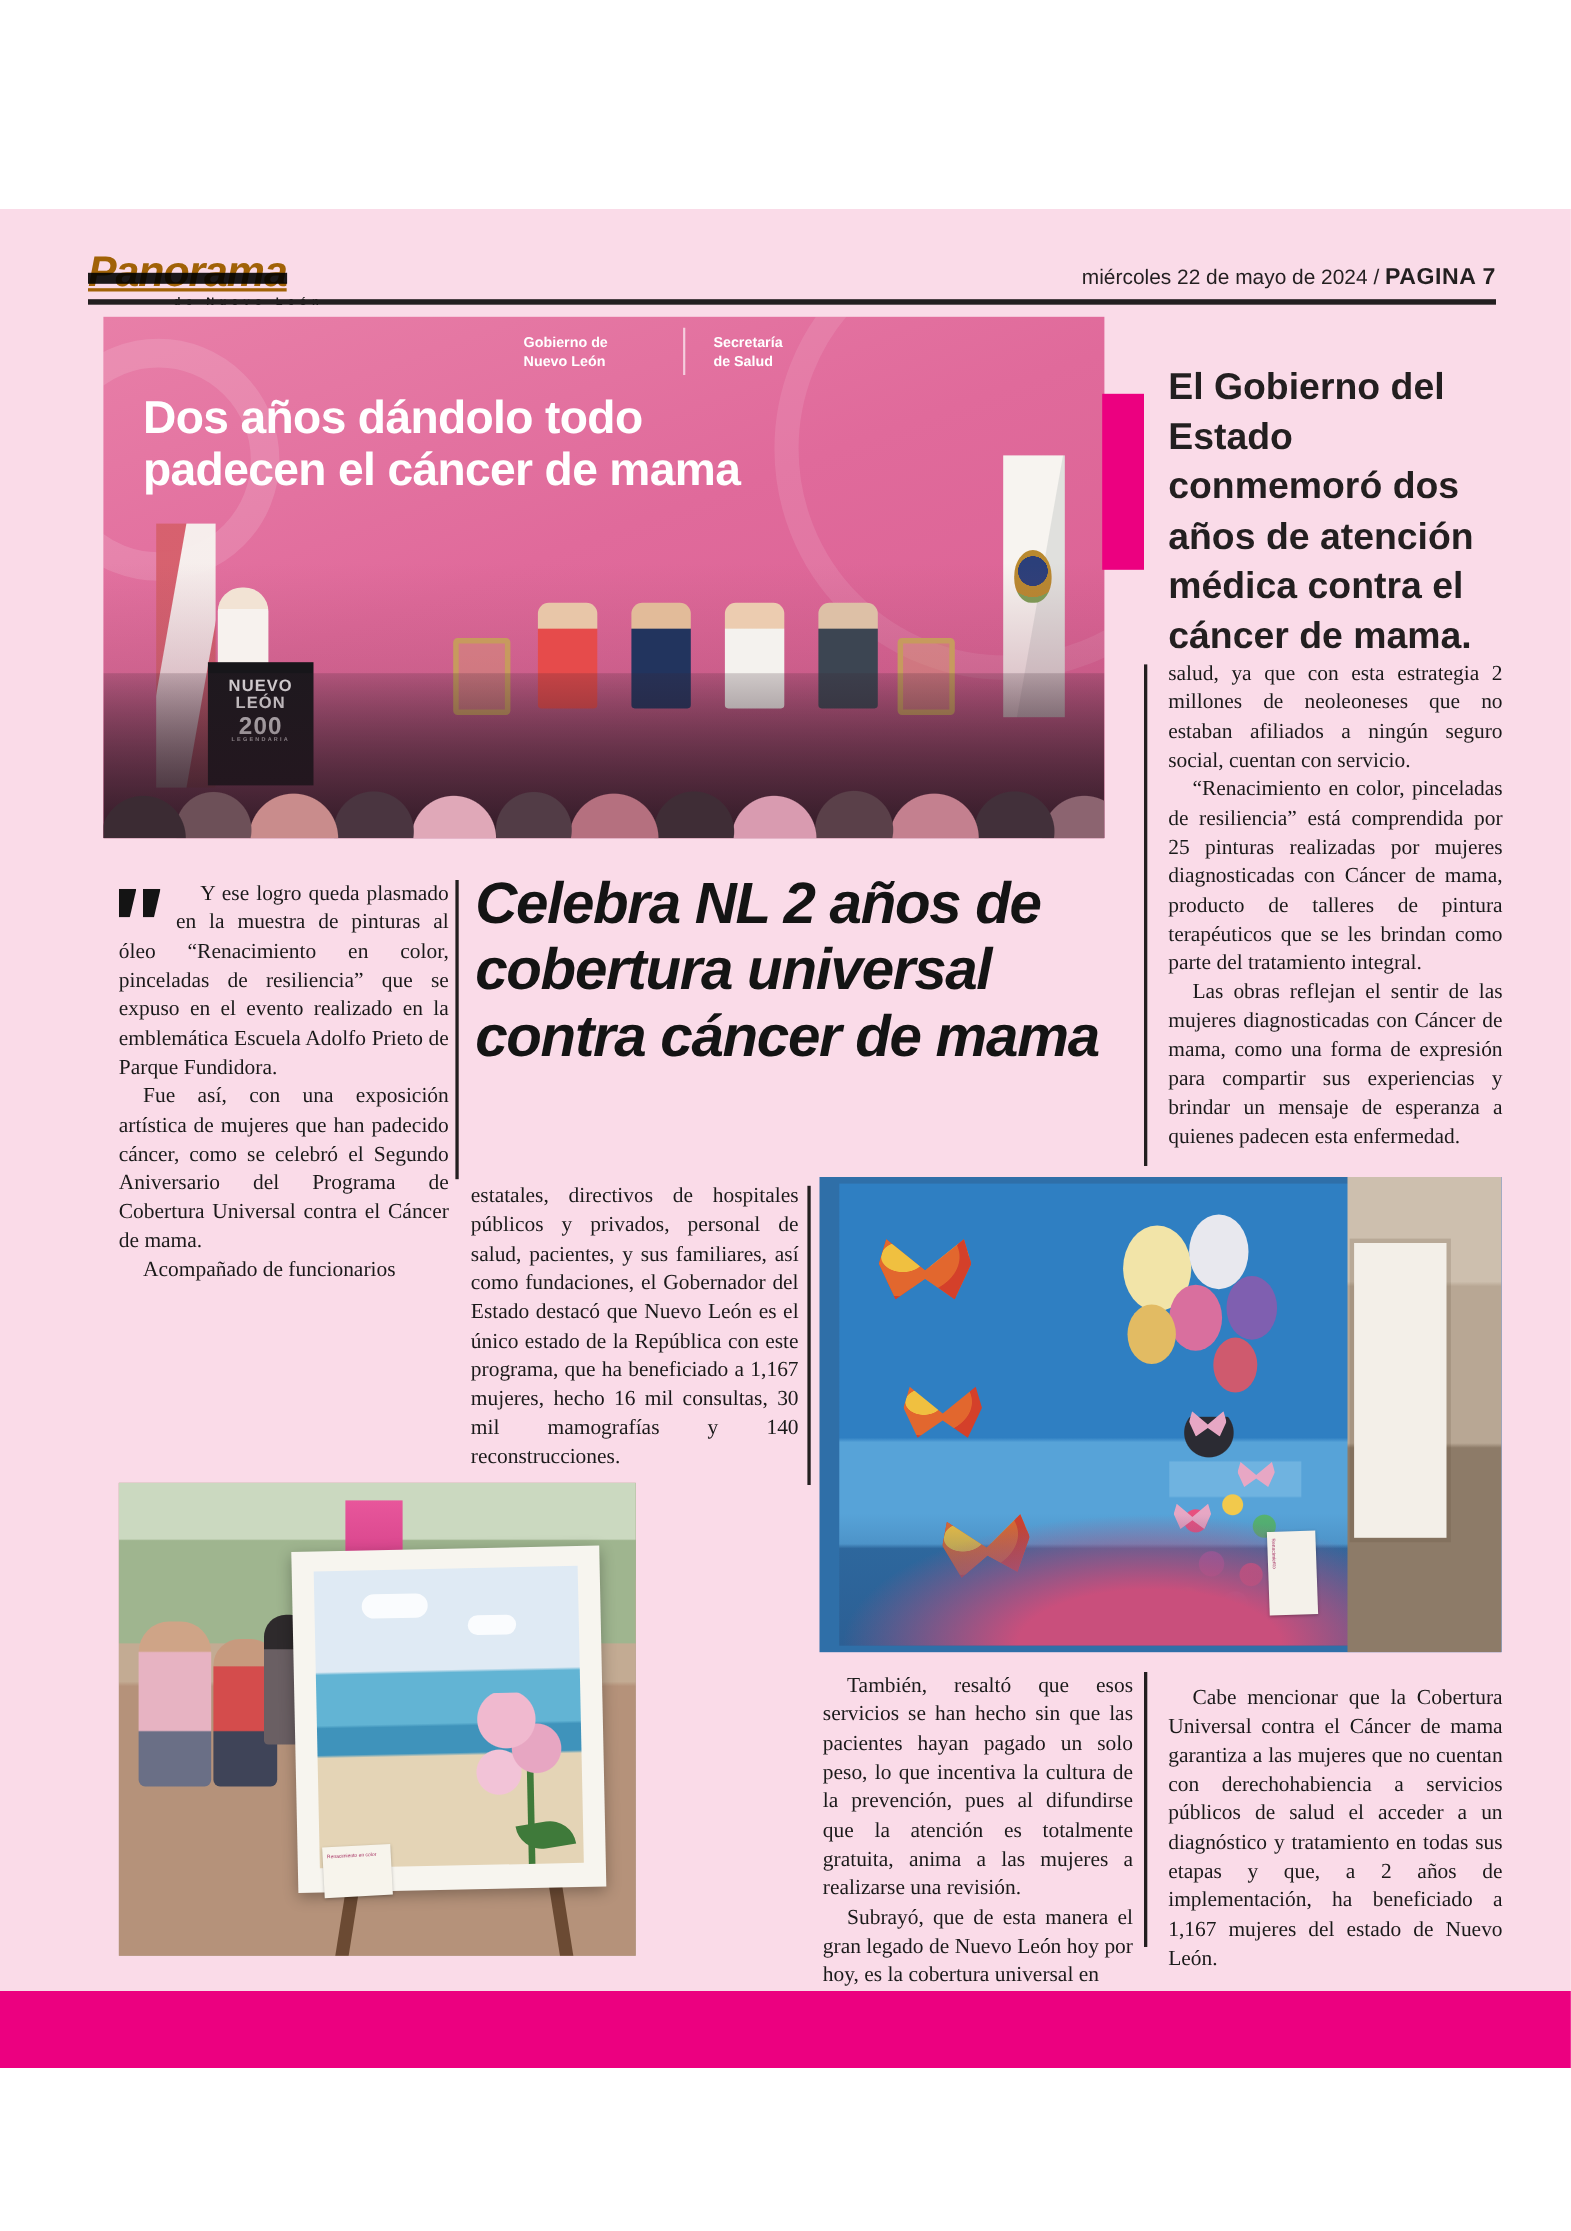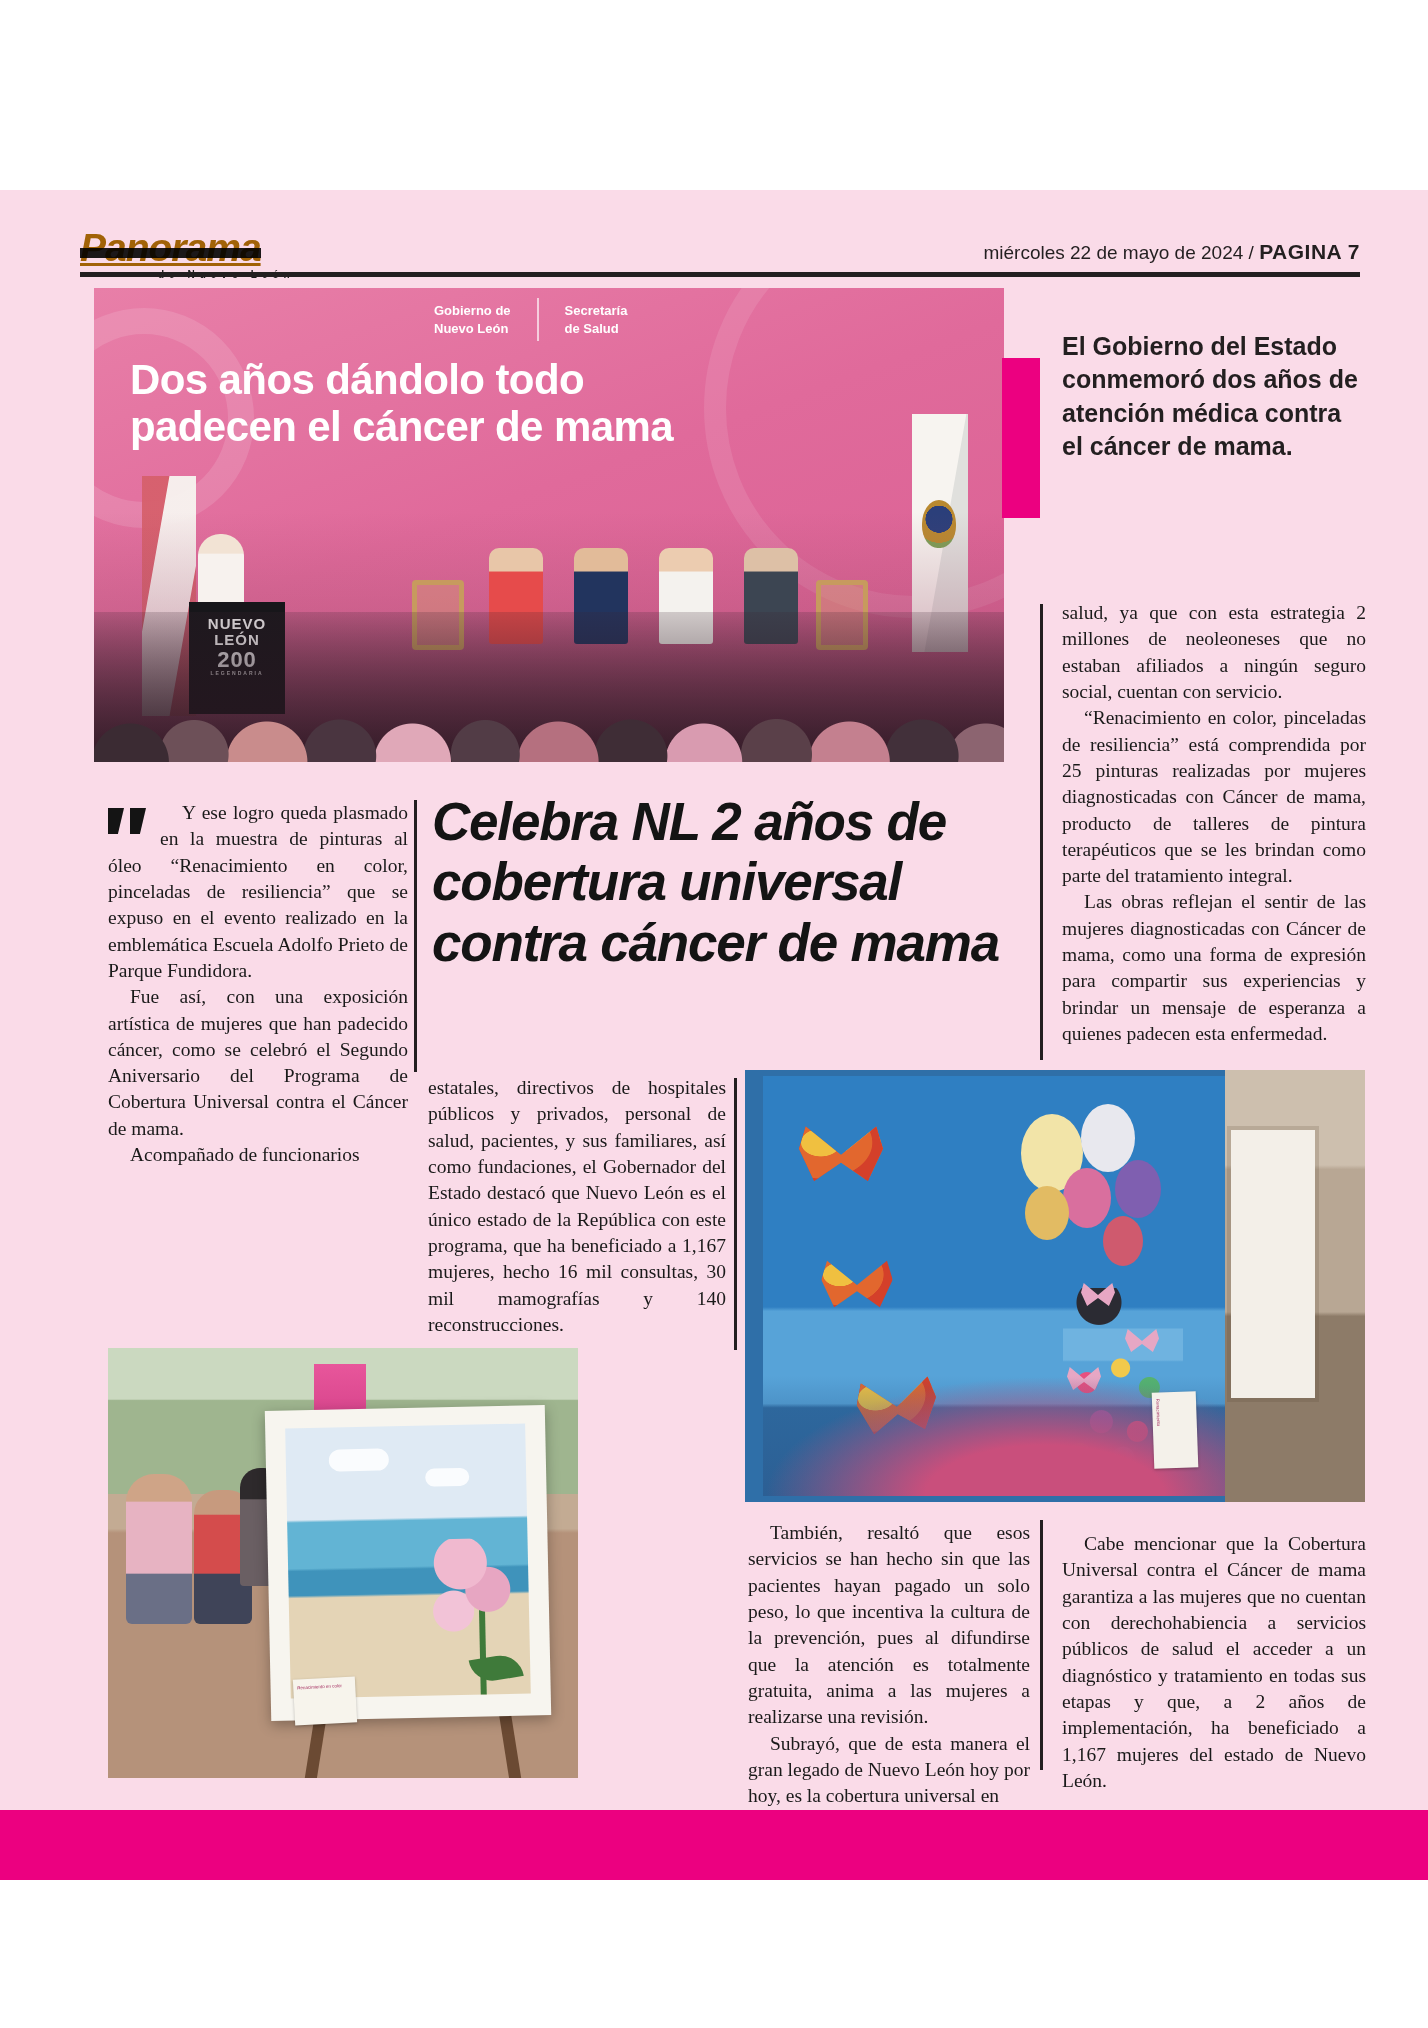--- a/index.html
+++ b/index.html
@@ -72,7 +72,7 @@
     color:#ffffff; font-family:"Liberation Sans", sans-serif;
     font-weight:bold; font-size:13px; line-height:1.35;
   }
-  .hero-logos .cell { padding:4px 26px 4px 0; white-space:pre-line; }
+  .hero-logos .cell { padding:4px 26px 4px 0; white-space:pre-line;margin-left:42px; }
   .hero-logos .cell + .cell { border-left:2px solid rgba(255,255,255,.65); padding-left:26px; }
   .hero-title {
     position:absolute; left:36px; top:68px; width:720px;

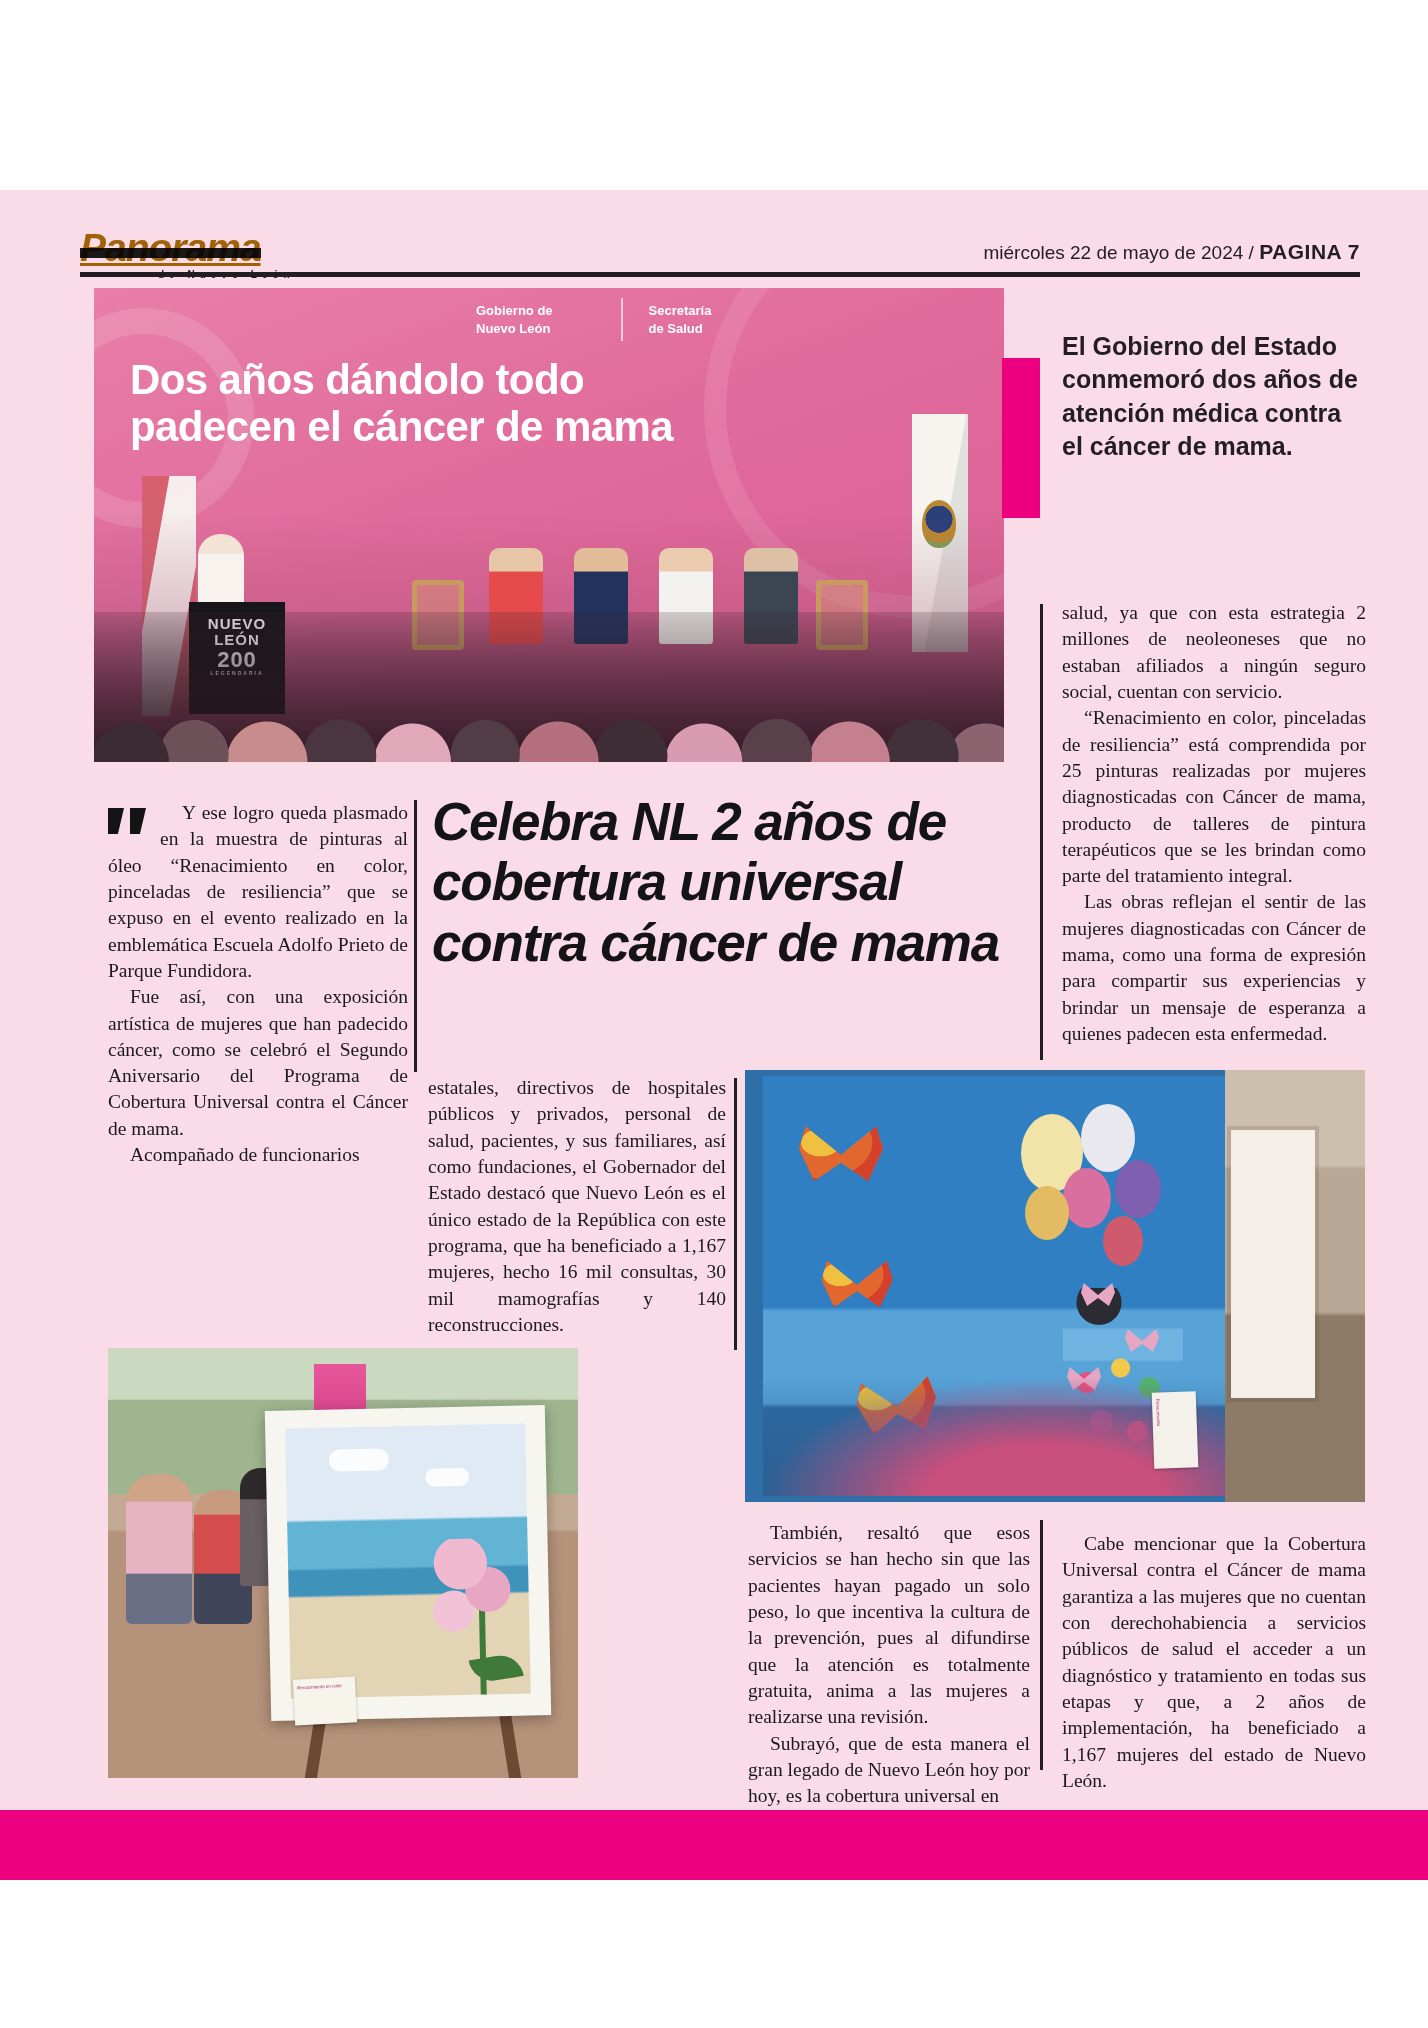--- a/index.html
+++ b/index.html
@@ -150,7 +150,7 @@
   .quote-block {
     position:absolute; left:1062px; top:330px; width:304px;
     font-family:"Liberation Sans", sans-serif;
-    font-weight:bold; font-size:25px; line-height:1.33; color:#231f20;
+    font-weight:bold; font-size:34px; line-height:1.33; color:#231f20;
   }
   .magenta-tab {
     position:absolute; left:1002px; top:358px; width:38px; height:160px;

